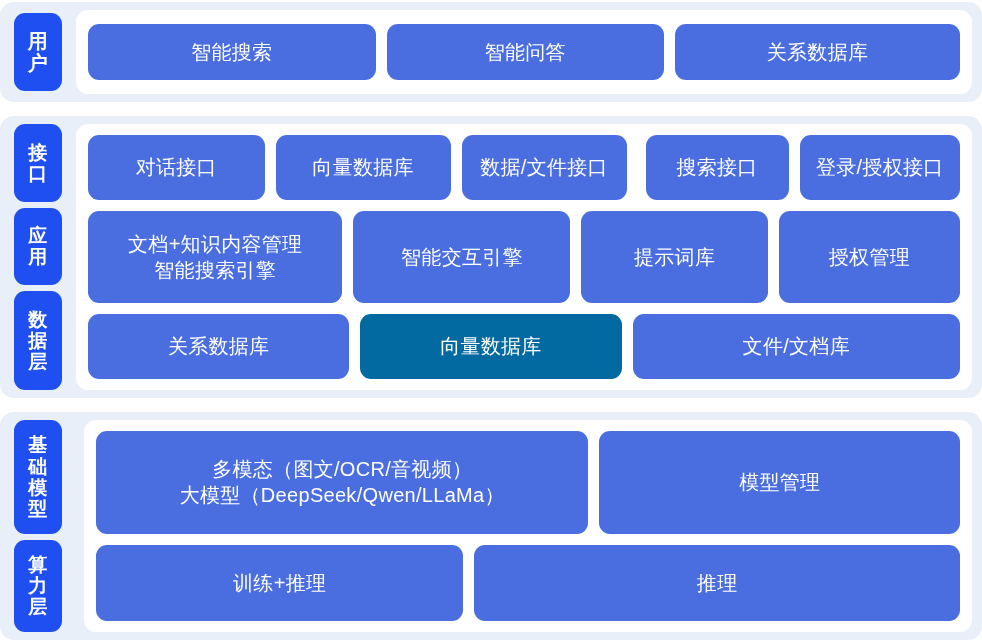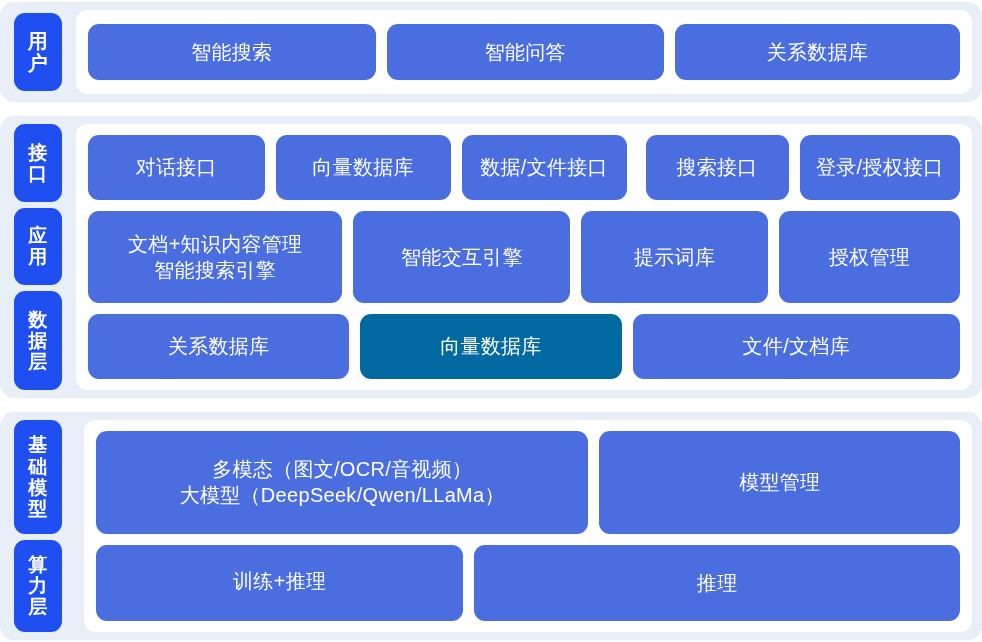--- a/index.html
+++ b/index.html
@@ -148,7 +148,7 @@
   #row-model .box:nth-child(3) { flex: 1.10 1 0; }
 
   
-  #row-compute .box:nth-child(1) { flex: 0.86 1 0; font-family: Liberation Mono, monospace; }
+  #row-compute .box:nth-child(1) { flex: 0.86 1 0; }
   #row-compute .box:nth-child(2) { flex: 1.15 1 0; }
 
   

